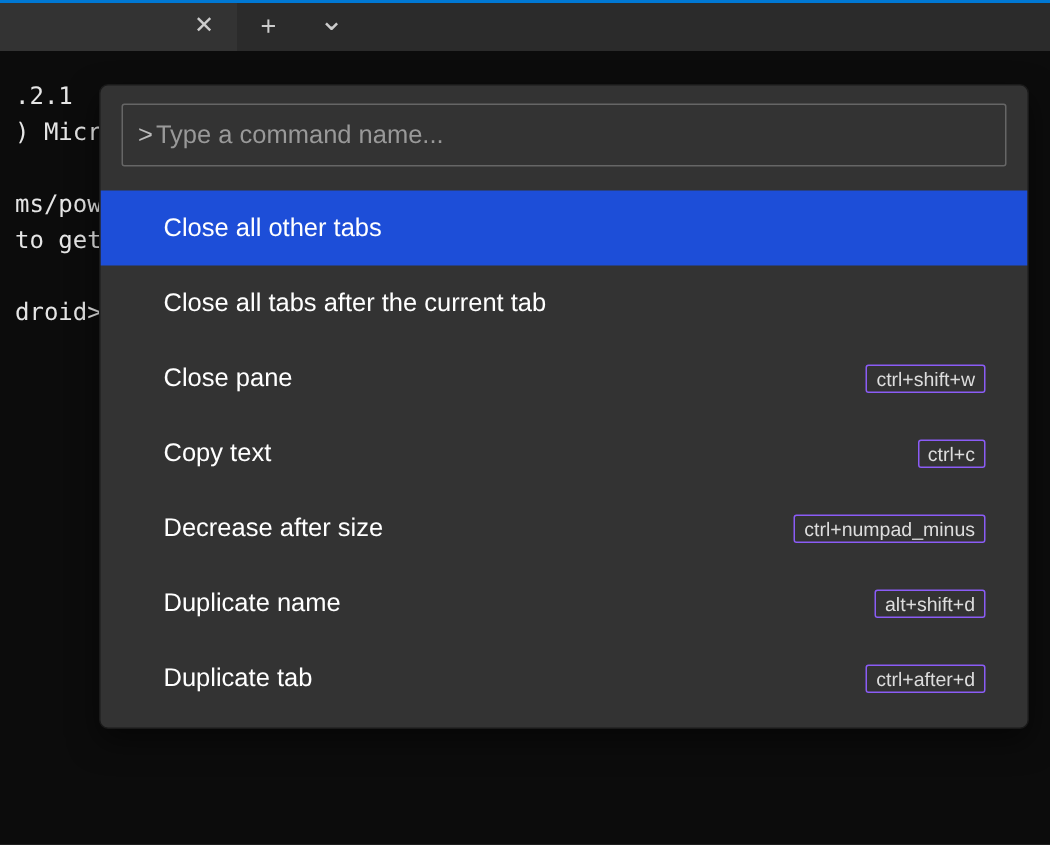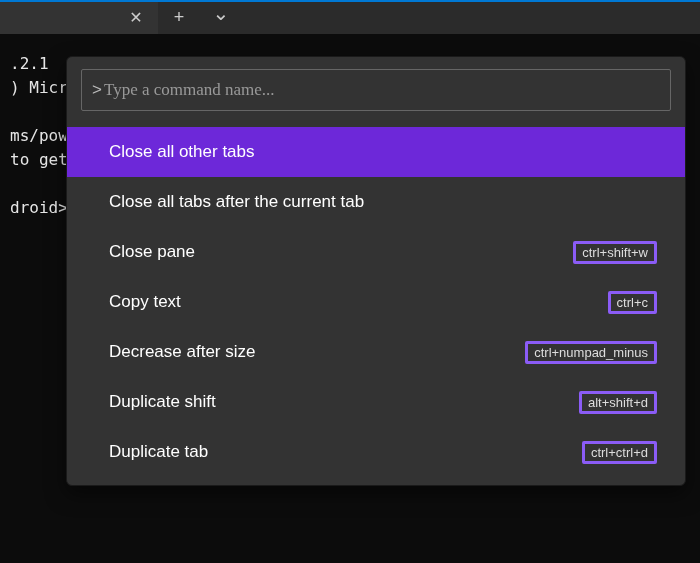--- a/index.html
+++ b/index.html
@@ -81,7 +81,7 @@
       outline: none;
       color: #a3a3a3;
       font-size: 17px;
-      font-family: Liberation Serif, serif;
+      font-family: Liberation Sans, sans-serif;
     }
     .palette-search input::placeholder { color: #999; }
     .palette-list { }

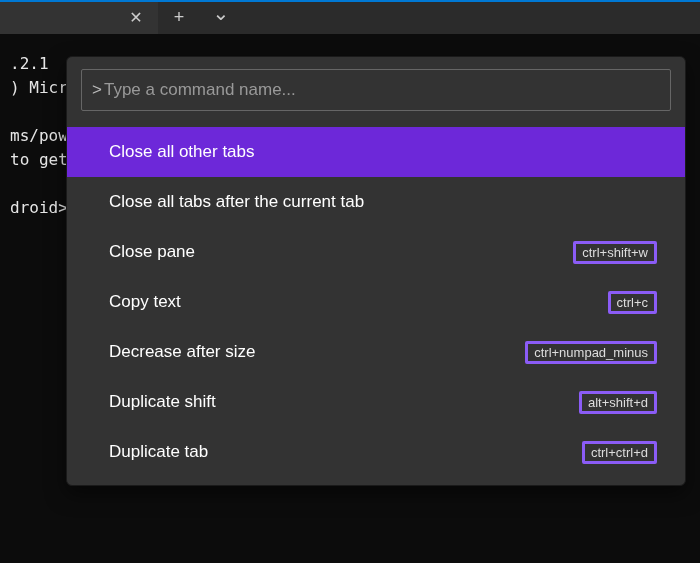--- a/index.html
+++ b/index.html
@@ -95,7 +95,7 @@
       font-size: 17px;
     }
     .palette-item.selected {
-      background: #6d28d9;
+      background: #1d4ed8;
     }
     .kbd {
       border: 3px solid #8b5cf6;

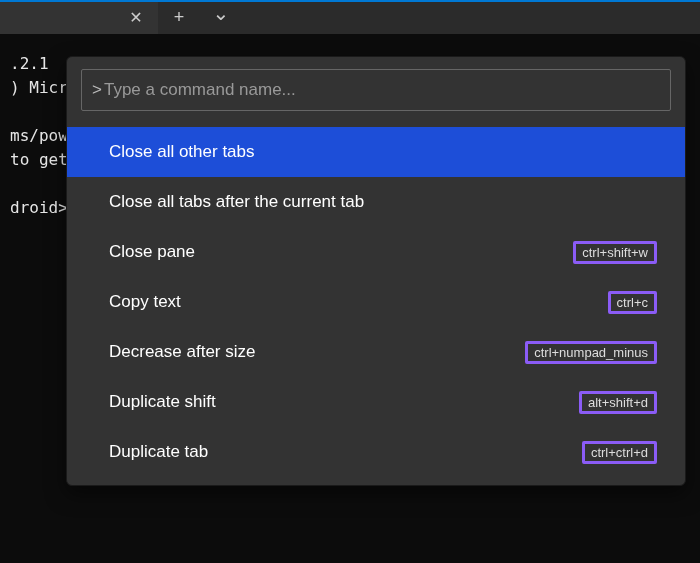--- a/index.html
+++ b/index.html
@@ -98,7 +98,7 @@
       background: #1d4ed8;
     }
     .kbd {
-      border: 3px solid #8b5cf6;
+      border: 1px solid #8b5cf6;
       border-radius: 2px;
       padding: 1px 6px;
       font-size: 13px;

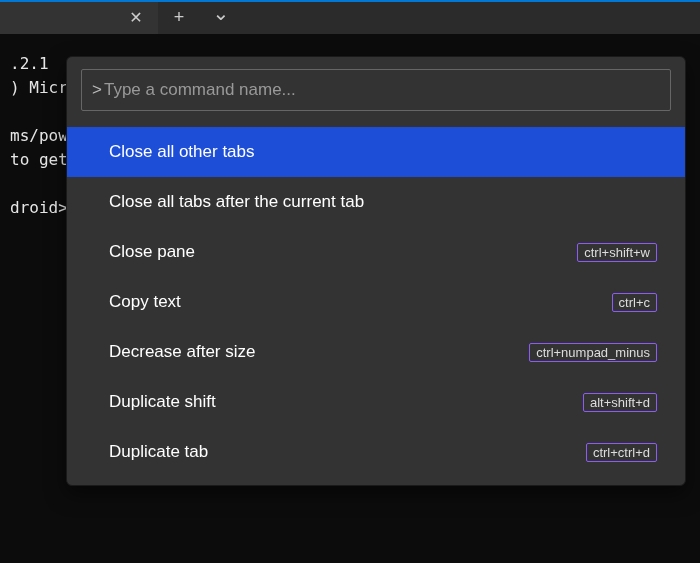--- a/index.html
+++ b/index.html
@@ -157,7 +157,7 @@
       <span class="kbd">ctrl+numpad_minus</span>
     </div>
     <div class="palette-item">
-      <span>Duplicate shift</span>
+      <span>Duplicate name</span>
       <span class="kbd">alt+shift+d</span>
     </div>
     <div class="palette-item">

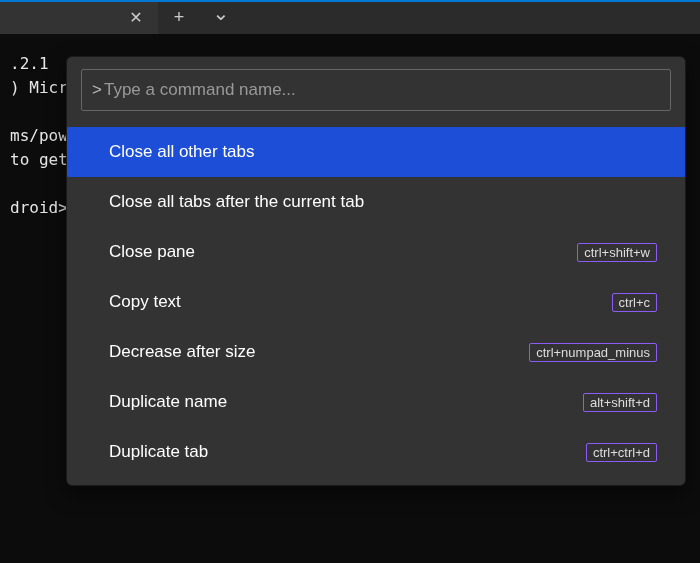--- a/index.html
+++ b/index.html
@@ -162,7 +162,7 @@
     </div>
     <div class="palette-item">
       <span>Duplicate tab</span>
-      <span class="kbd">ctrl+ctrl+d</span>
+      <span class="kbd">ctrl+after+d</span>
     </div>
   </div>
 </div>

